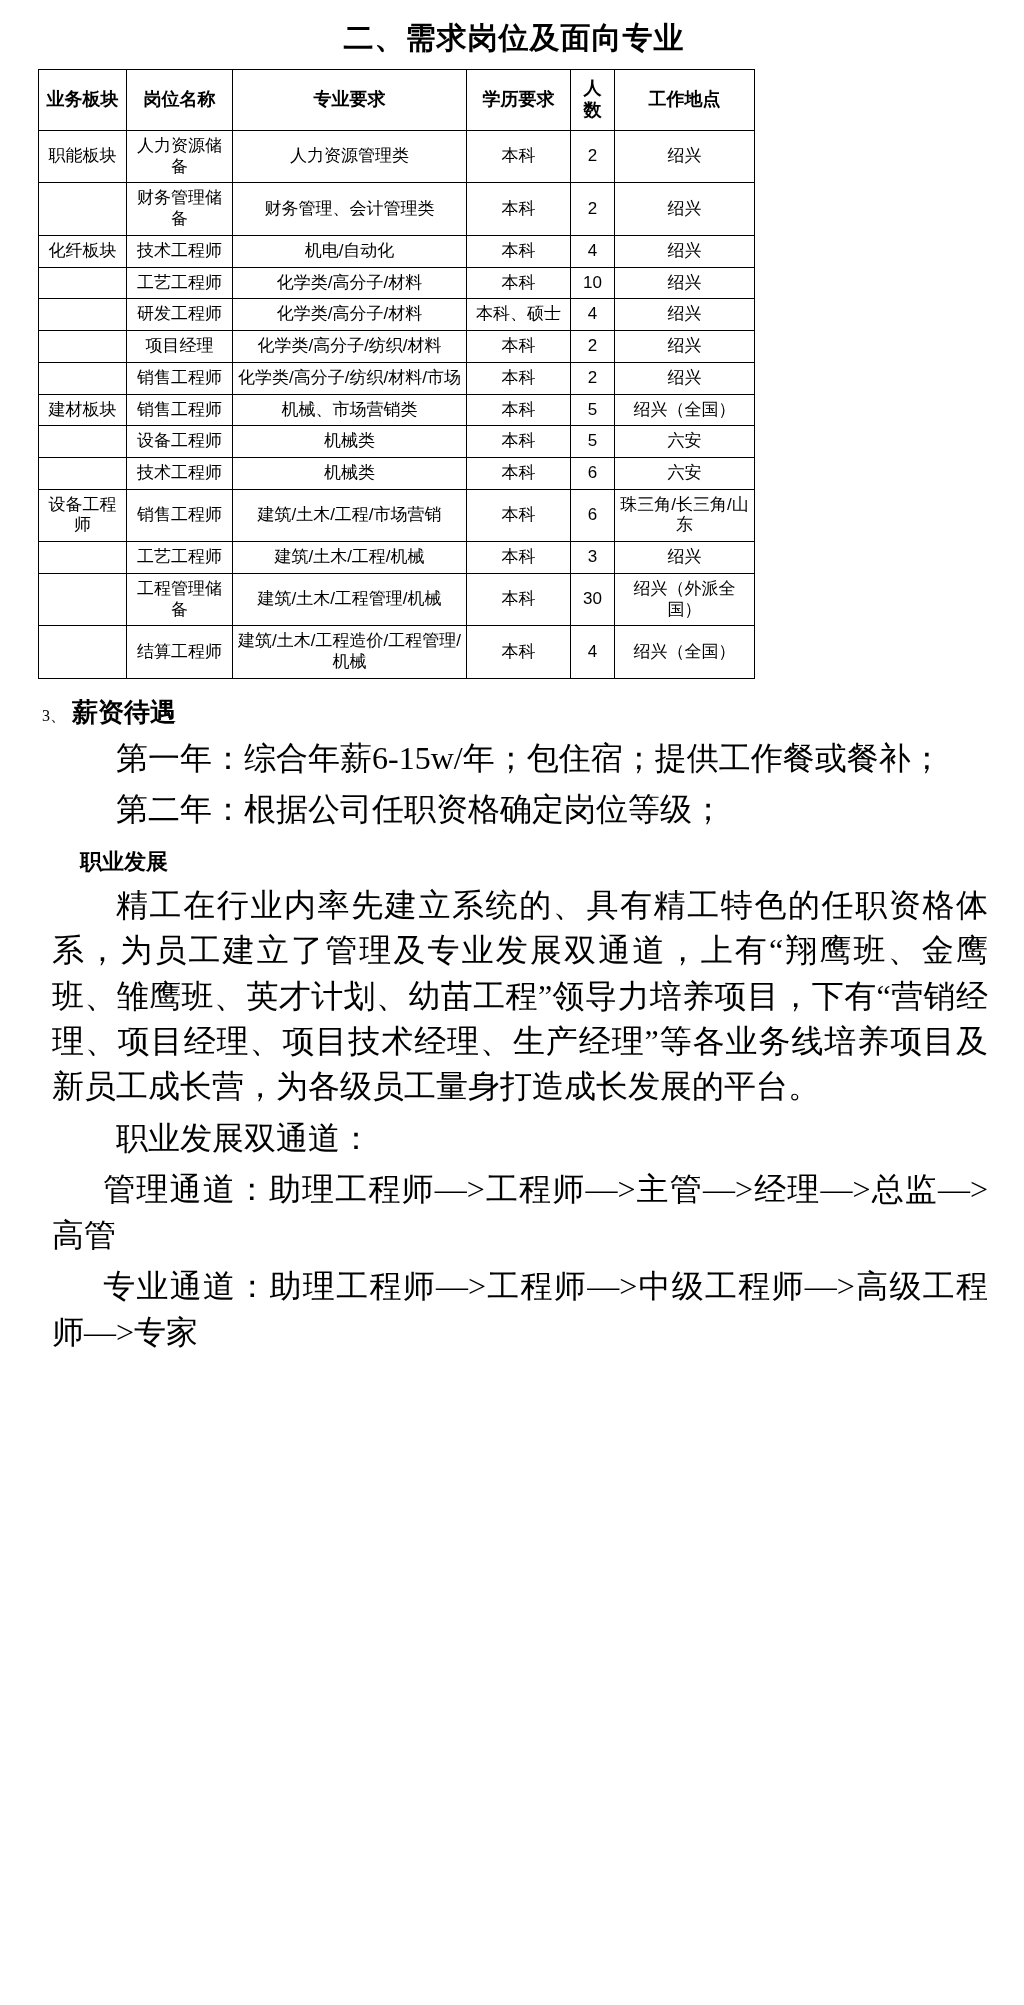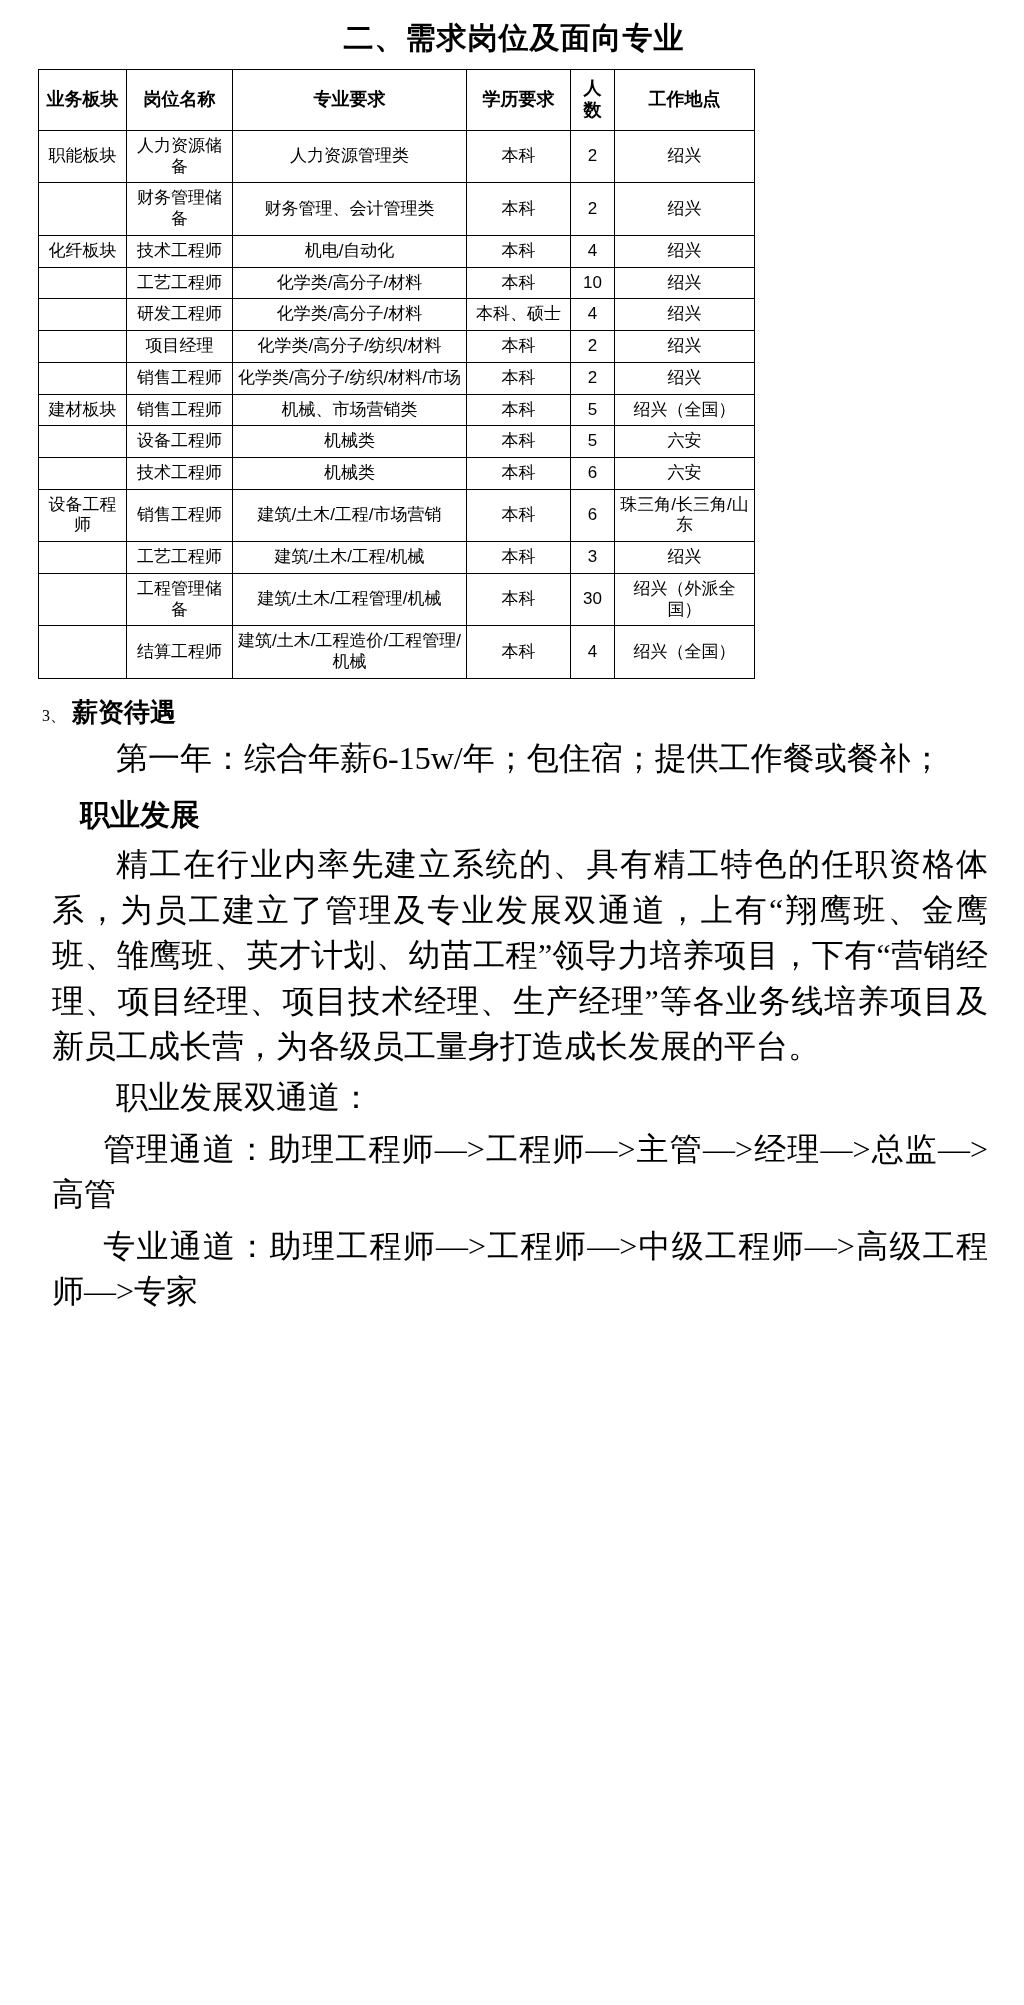--- a/index.html
+++ b/index.html
@@ -233,6 +233,7 @@
   </div>
 
   <p class="body-text">第一年：综合年薪6-15w/年；包住宿；提供工作餐或餐补；</p>
+  <p class="body-text">第二年：根据公司任职资格确定岗位等级；</p>
 
   <div class="sub-head">职业发展</div>
 

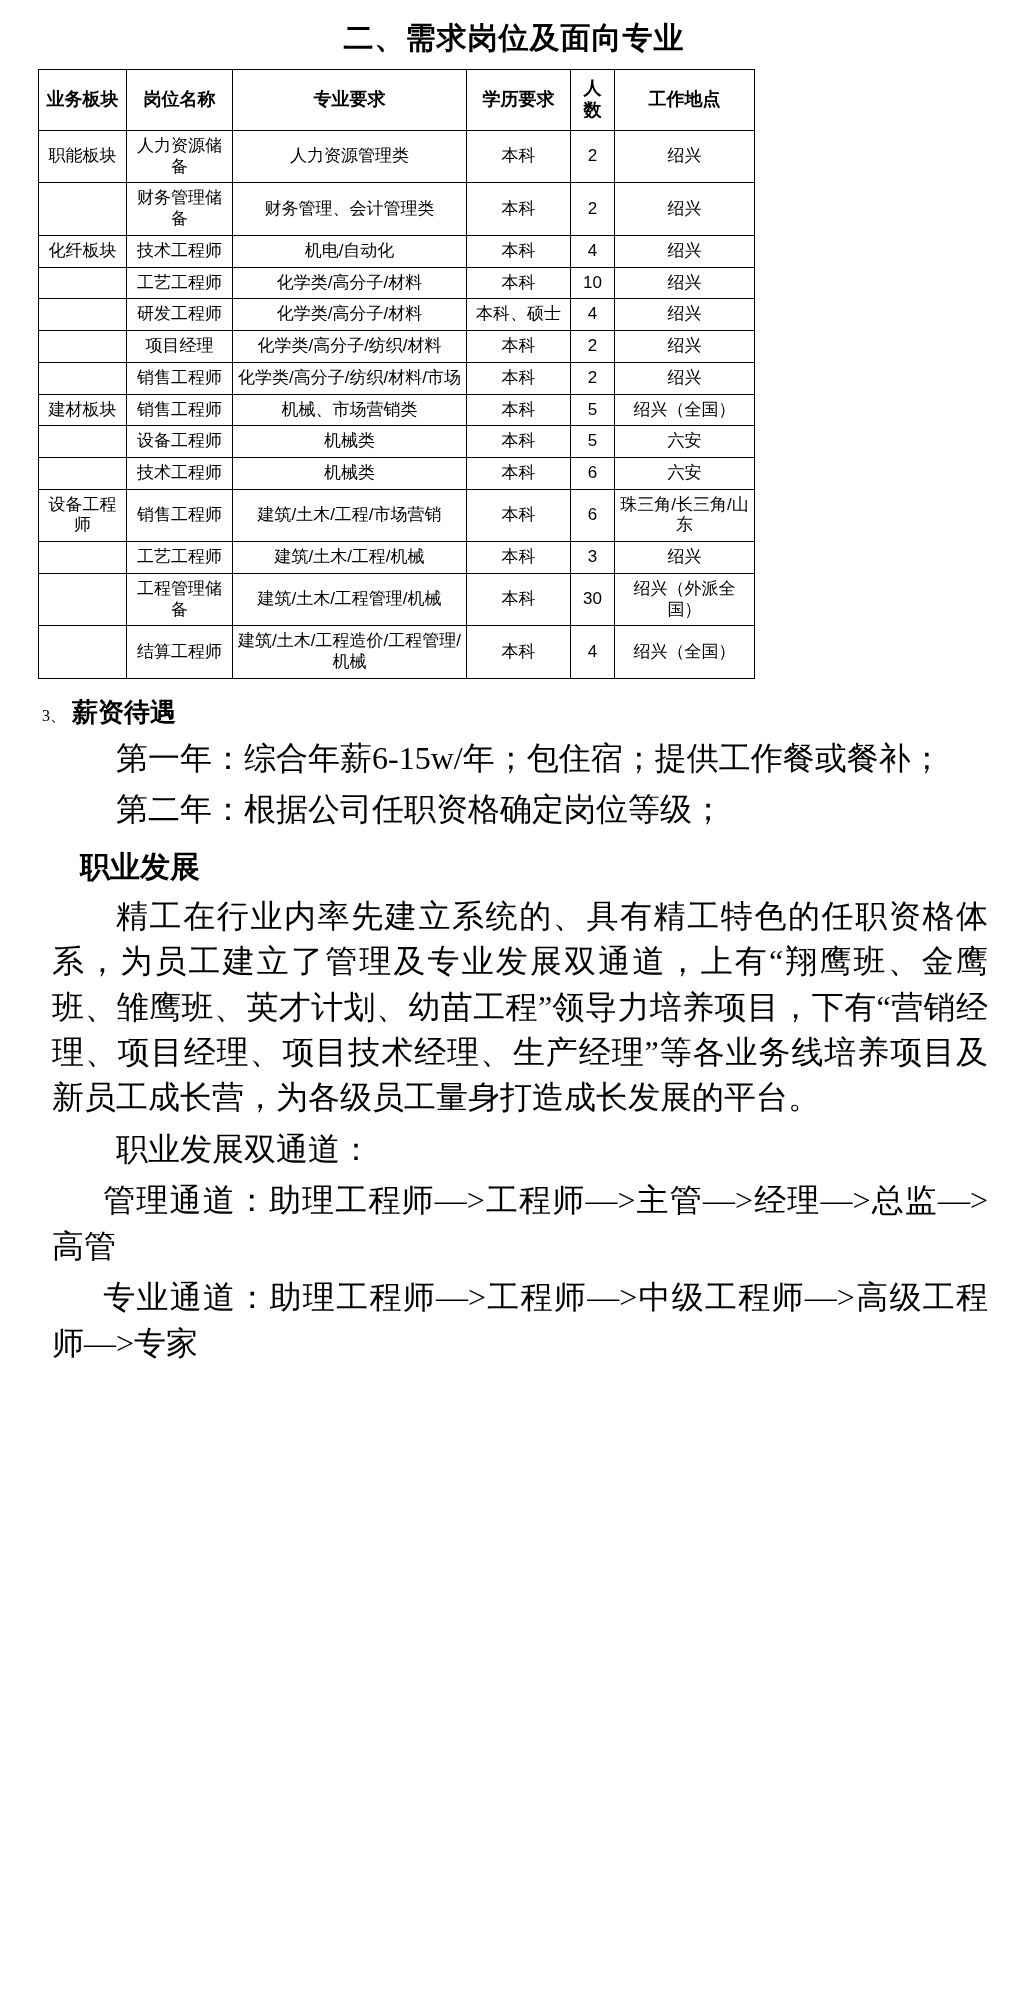--- a/index.html
+++ b/index.html
@@ -72,7 +72,7 @@
     margin: 14px 0 2px 44px;
     font-family: "Liberation Sans", "DejaVu Sans", sans-serif;
     font-weight: bold;
-    font-size: 30px;
+    font-size: 22px;
   }
   p.body-text {
     font-size: 32px;

